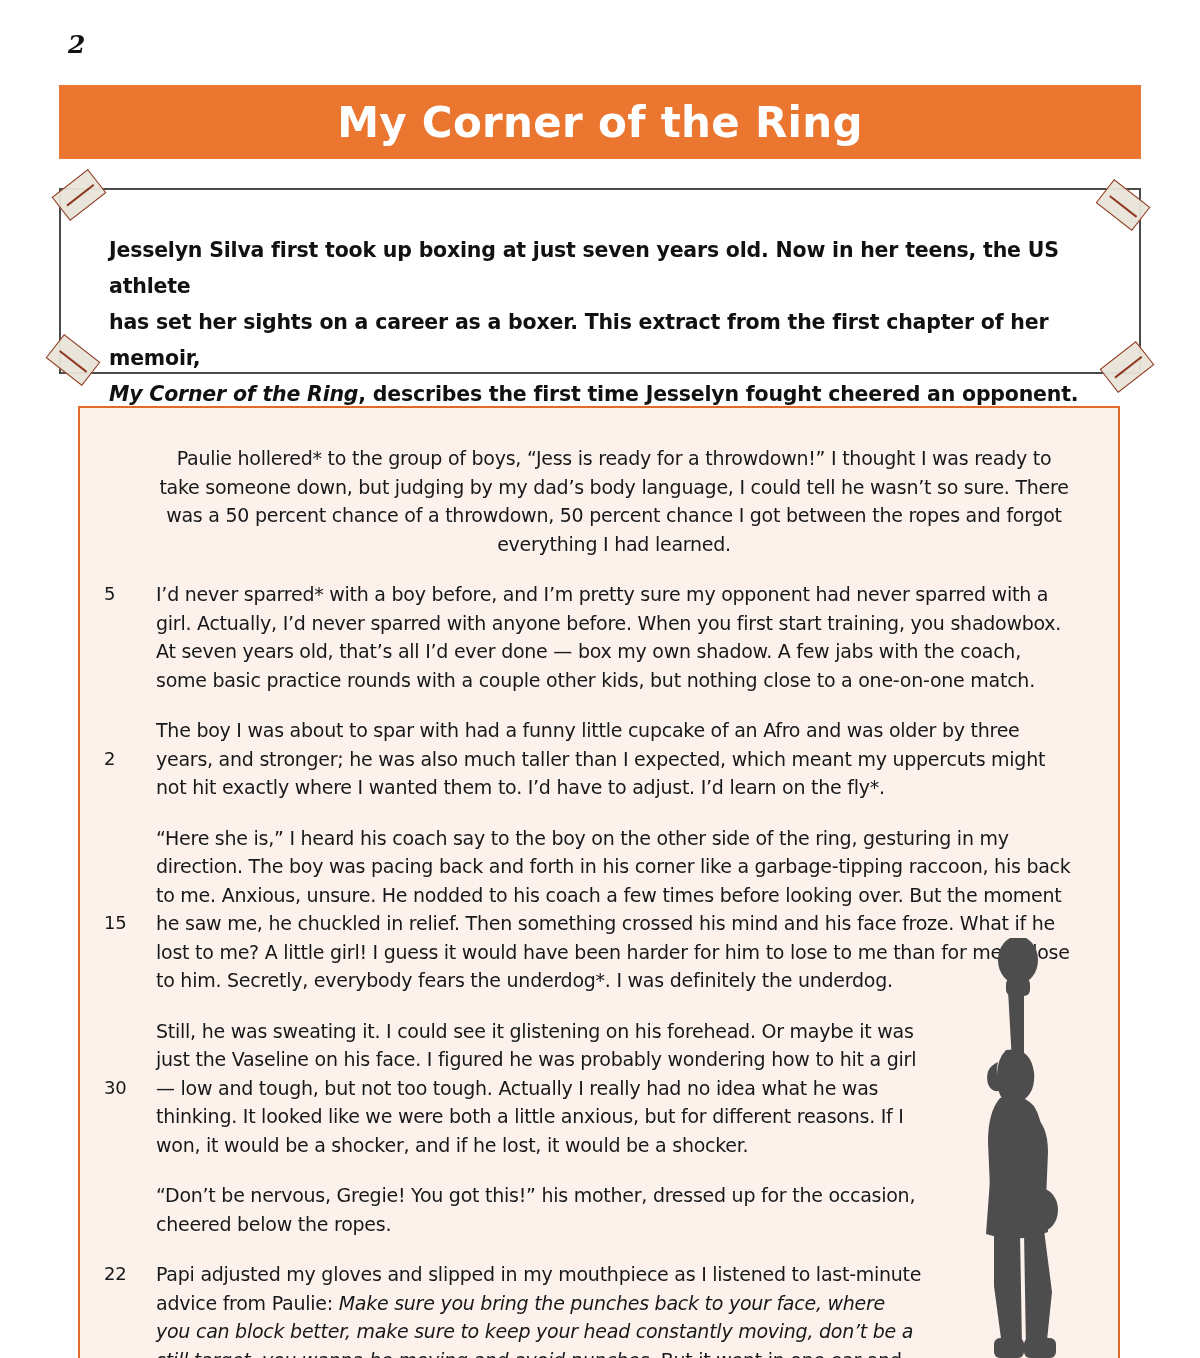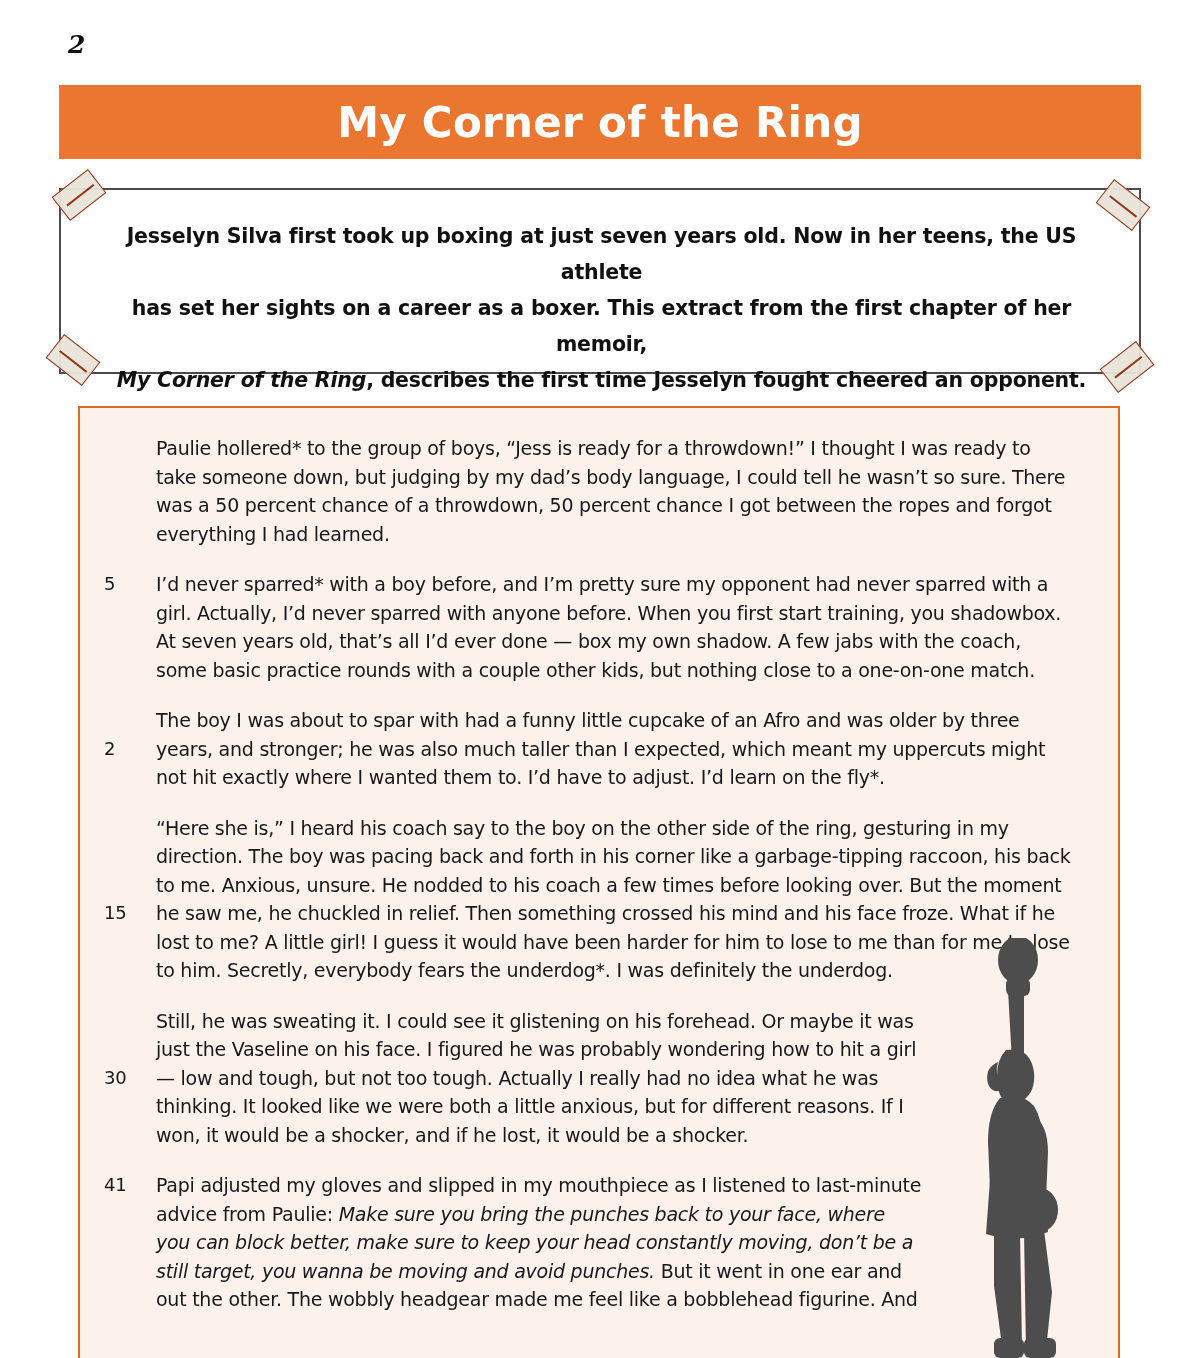--- a/index.html
+++ b/index.html
@@ -64,7 +64,7 @@
   .intro-text {
     position: absolute;
     left: 48px;
-    top: 28px;
+    top: 42px;
     width: 985px;
     font-family: "DejaVu Sans", sans-serif;
     font-weight: bold;
@@ -72,7 +72,6 @@
     line-height: 36px;
     color: #111111;
     letter-spacing: -0.2px;
-    text-align: center;
   }
   .intro-text i { font-style: italic; }
 

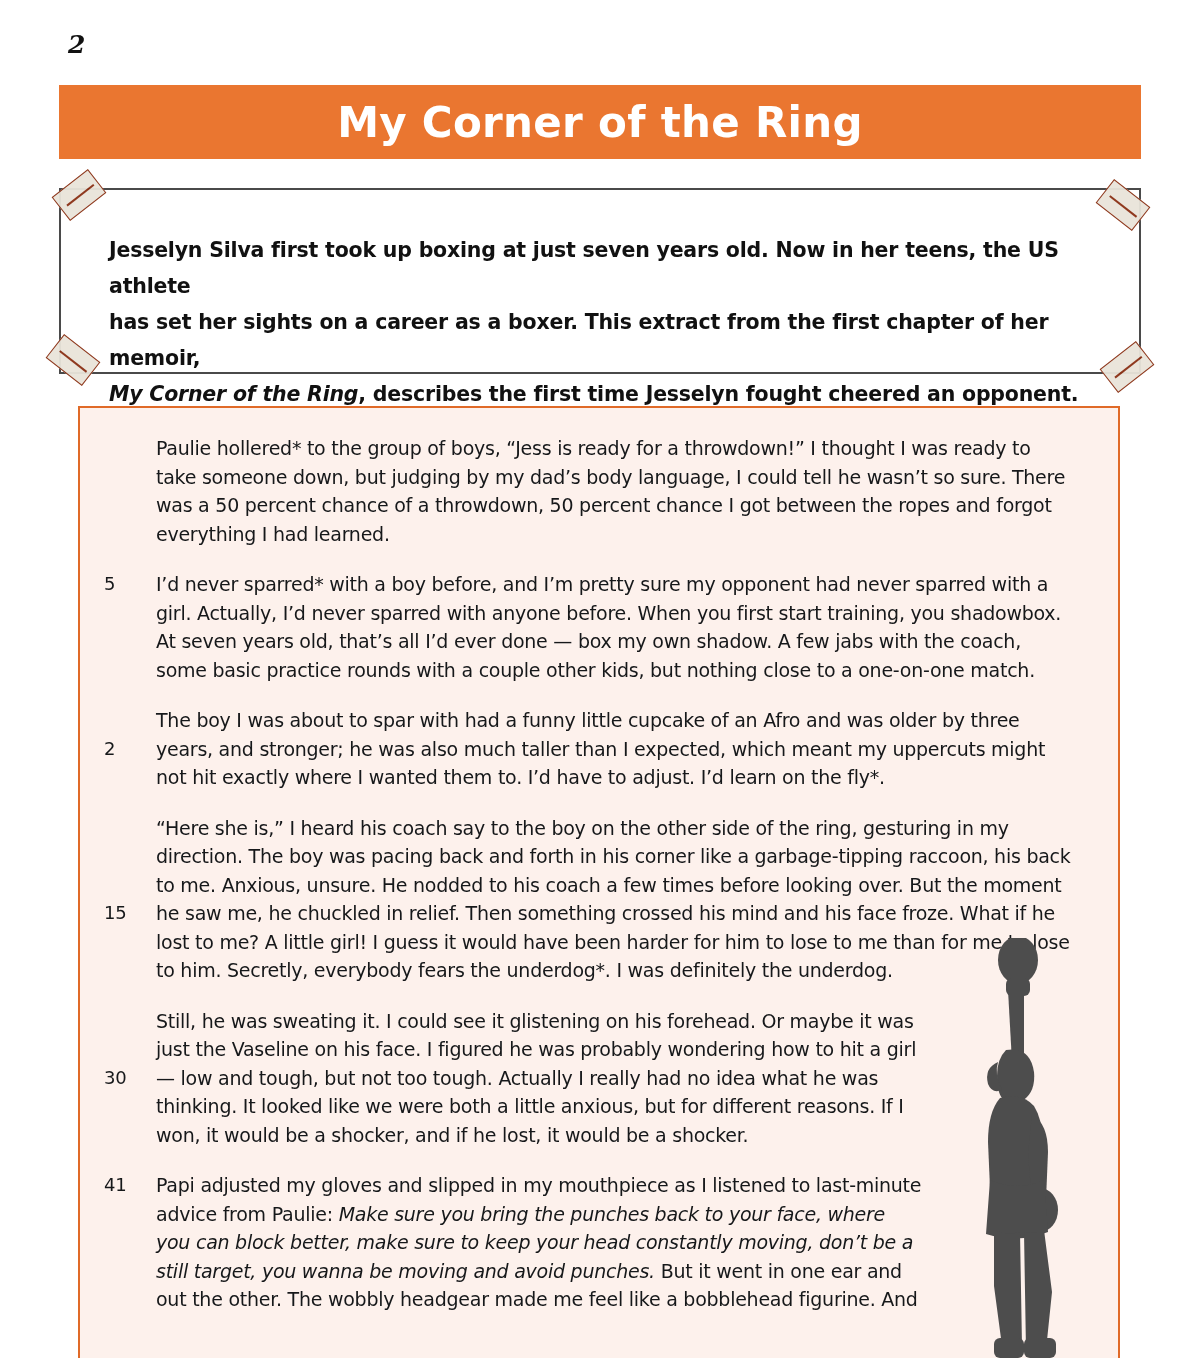--- a/index.html
+++ b/index.html
@@ -120,7 +120,7 @@
     color: #16181a;
     letter-spacing: -0.25px;
   }
-  .para:first-child { padding-top: 26px; }
+  .para:first-child { padding-top: 36px; text-align: center; }
   .para .lineno {
     position: absolute;
     left: 24px;

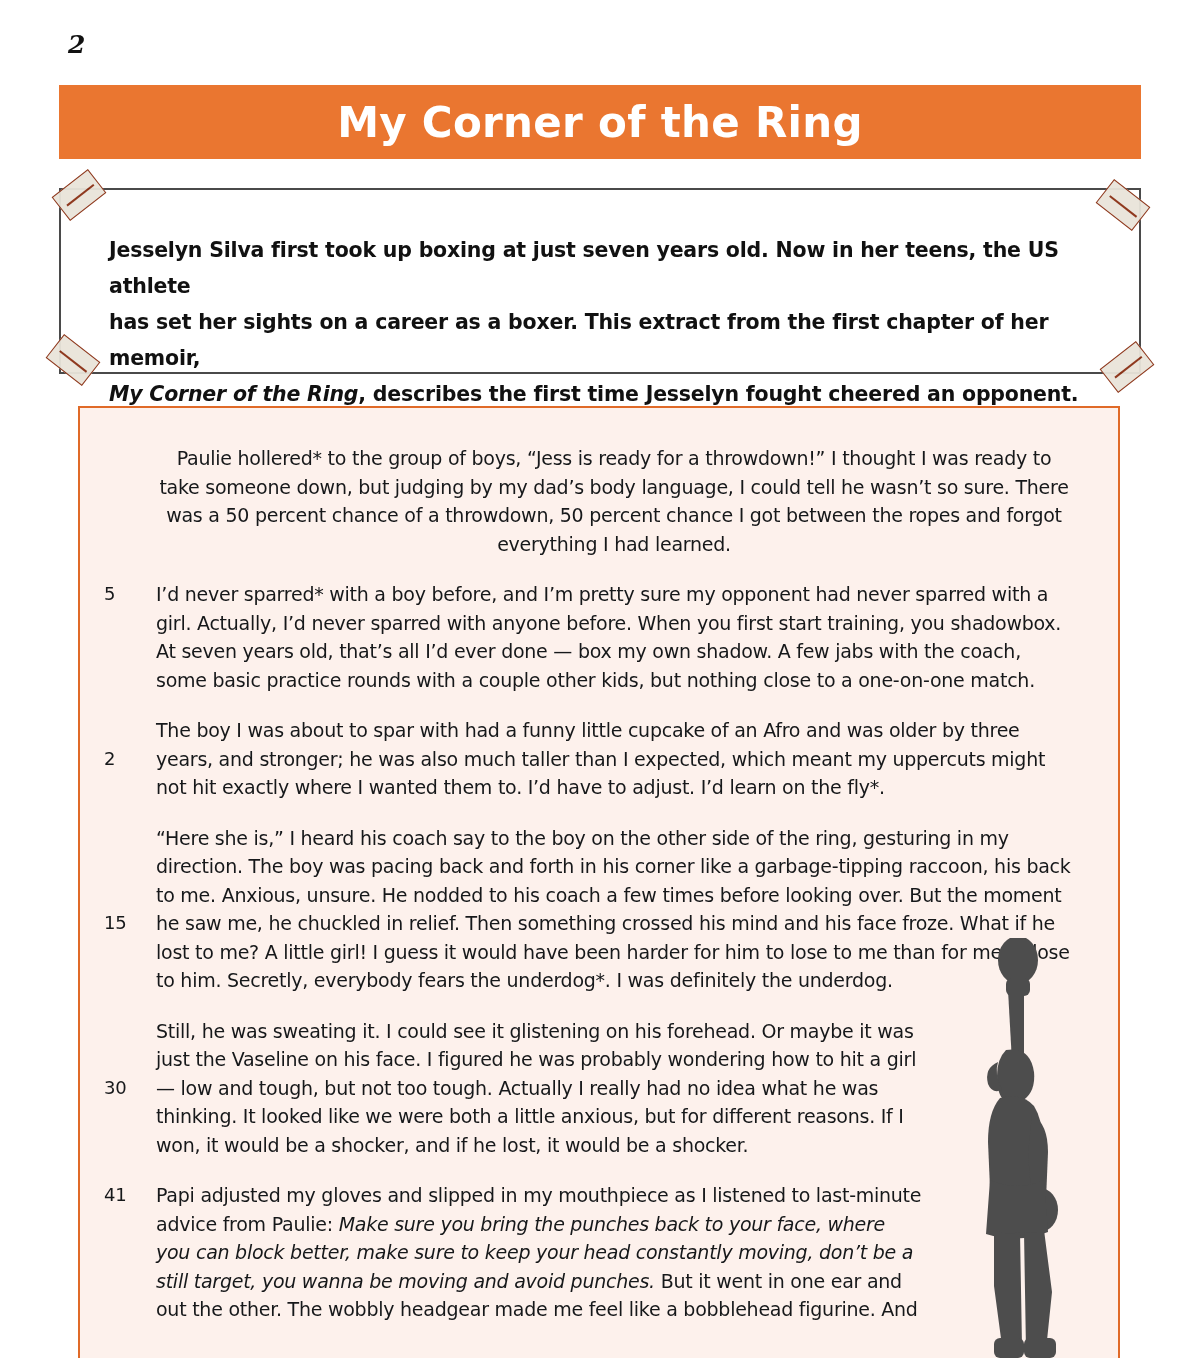--- a/index.html
+++ b/index.html
@@ -199,6 +199,10 @@
       <span>Still, he was sweating it.  I could see it glistening on his forehead.  Or maybe it was just the Vaseline on his face.  I figured he was probably wondering how to hit a girl — low and tough, but not too tough.  Actually I really had no idea what he was thinking.  It looked like we were both a little anxious, but for different reasons.  If I won, it would be a shocker, and if he lost, it would be a shocker.</span>
     </p>
 
+    <p class="para narrow">
+      <span class="lineno ln-r1"></span>
+      <span>“Don’t be nervous, Gregie!  You got this!”  his mother, dressed up for the occasion, cheered below the ropes.</span>
+    </p>
 
     <p class="para narrow">
       <span class="lineno ln-r1">41</span>

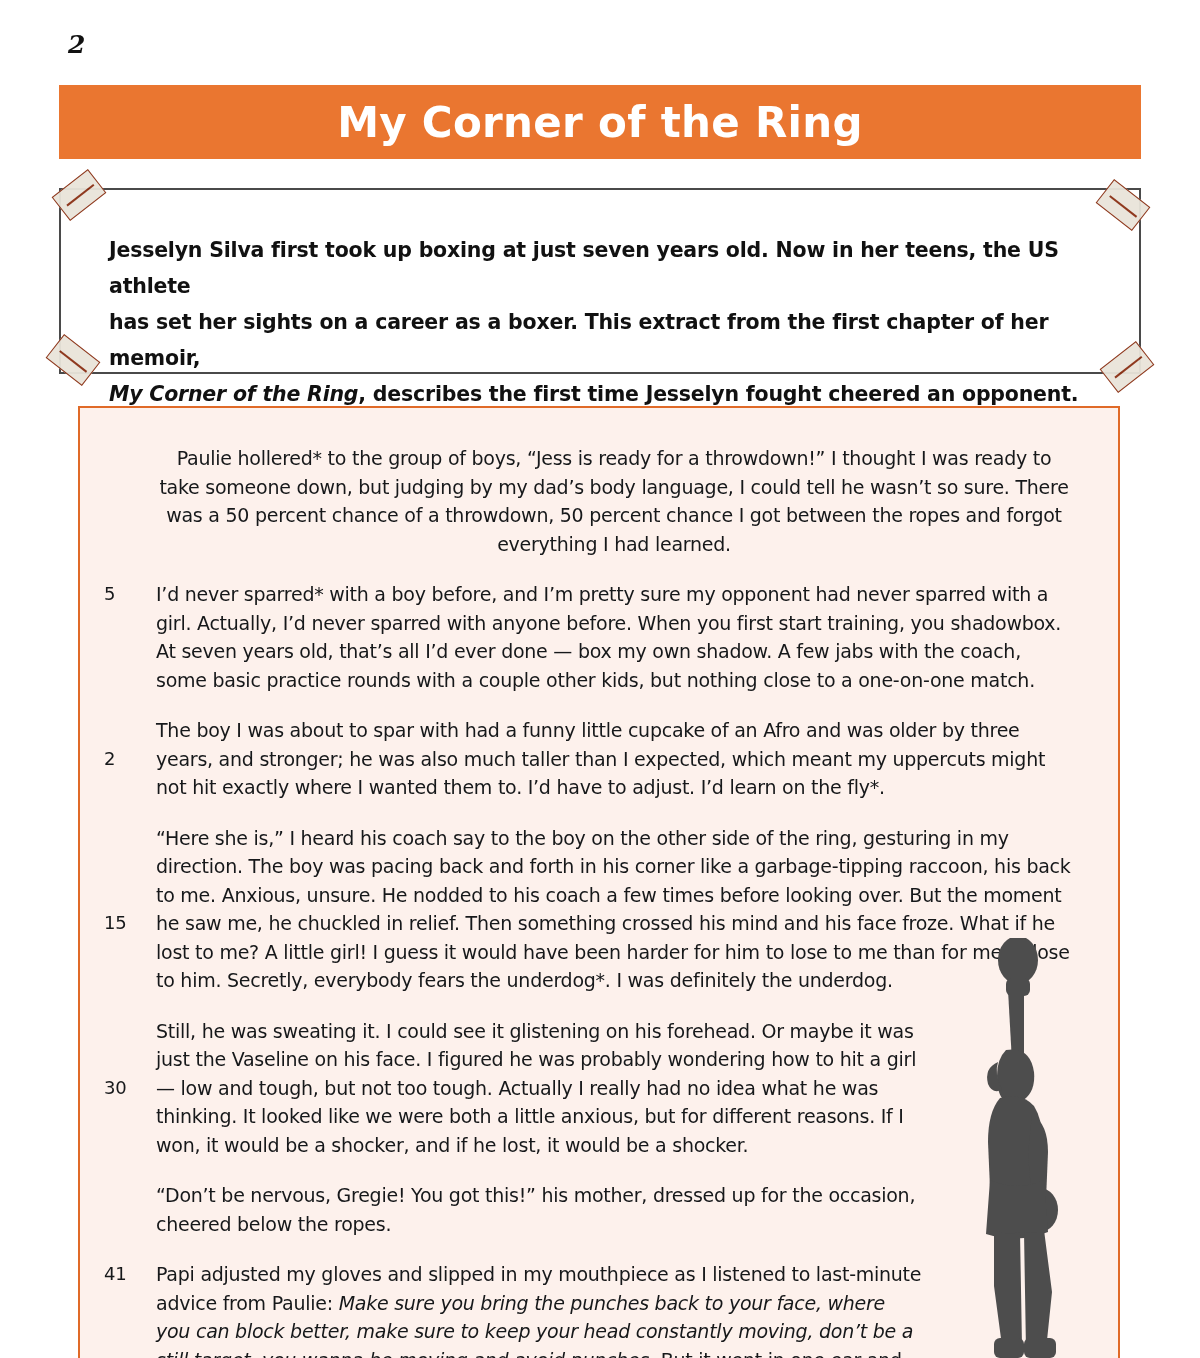--- a/index.html
+++ b/index.html
@@ -205,7 +205,7 @@
     </p>
 
     <p class="para narrow">
-      <span class="lineno ln-r1">41</span>
+      <span class="lineno ln-r1">22</span>
       <span>Papi adjusted my gloves and slipped in my mouthpiece as I listened to last-minute advice from Paulie: </span><i>Make sure you bring the punches back to your face, where you can block better, make sure to keep your head constantly moving, don’t be a still target, you wanna be moving and avoid punches.</i><span>  But it went in one ear and out the other.  The wobbly headgear made me feel like a bobblehead figurine.  And</span>
     </p>
 

